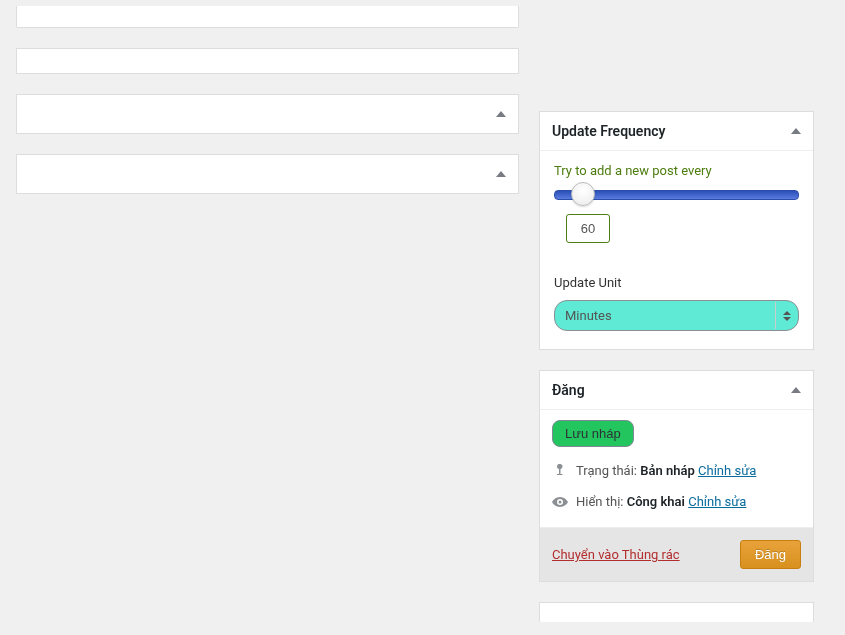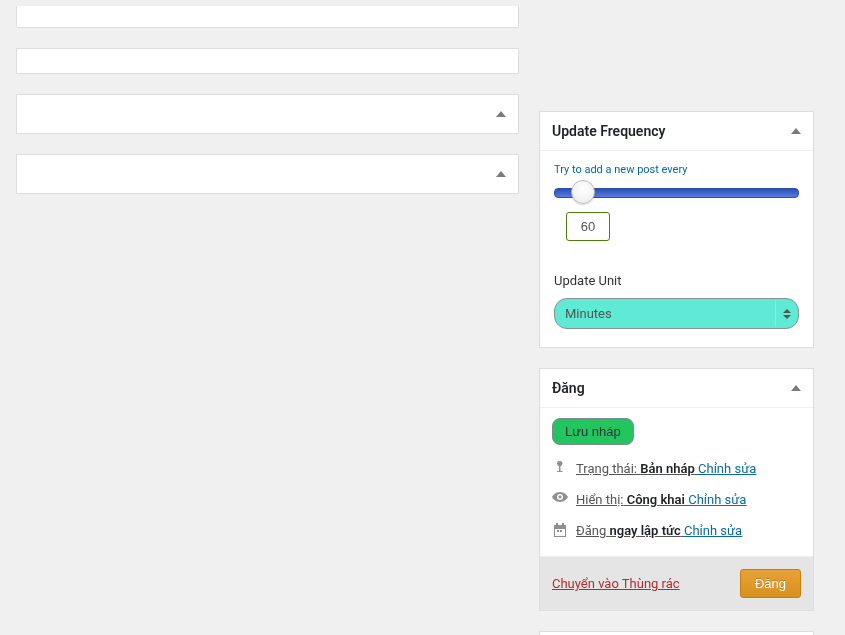--- a/index.html
+++ b/index.html
@@ -72,8 +72,8 @@
       padding: 12px 14px 18px;
     }
     .field-label {
-      font-size: 11px;
-      color: #0369a1;
+      font-size: 13px;
+      color: #4d7c0f;
       margin-bottom: 12px;
       display: block;
     }

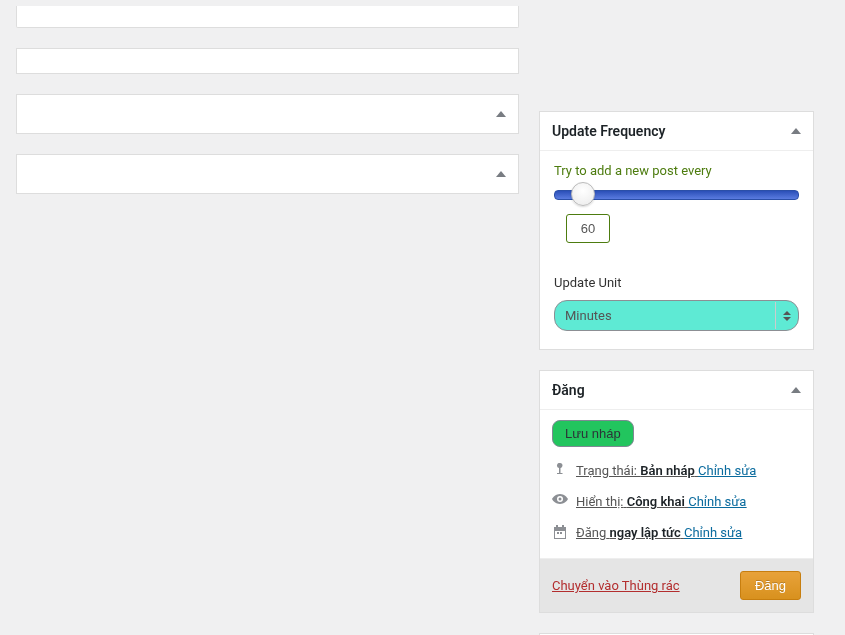--- a/index.html
+++ b/index.html
@@ -166,12 +166,11 @@
     }
     .meta-row {
       display: flex;
-      align-items: flex-start;
+      align-items: center;
       gap: 8px;
       margin-top: 16px;
       color: #555;
       font-size: 13px;
-      text-decoration: underline;
     }
     .meta-icon {
       width: 16px;

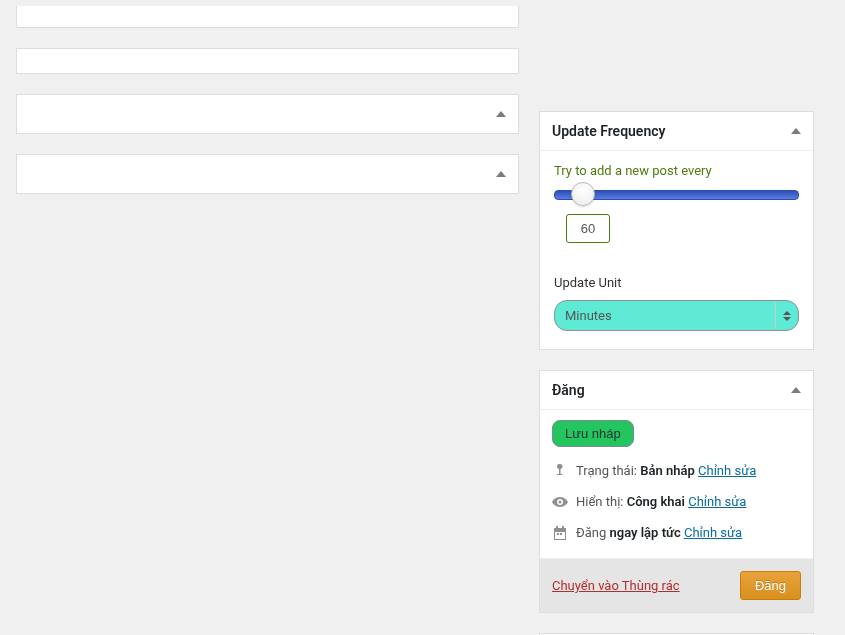--- a/index.html
+++ b/index.html
@@ -293,18 +293,6 @@
           </span>
         </div>
 
-        <div class="meta-row">
-          <span class="meta-icon">
-            <svg width="14" height="14" viewBox="0 0 14 14">
-                <path fill="#8c8f94" d="M1 2h2V0h2v2h4V0h2v2h2v12H1V2zm1 4v7h10V6H2zm2 1h2v2H4V7zm3 0h2v2H7V7z"></path>
-              </svg>
-          </span>
-          <span class="meta-text">
-            <span>Đăng</span>
-            <b>ngay lập tức</b>
-            <a class="edit-link">Chỉnh sửa</a>
-          </span>
-        </div>
       </div>
       <div class="publish-footer">
         <a class="trash-link">Chuyển vào Thùng rác</a>

